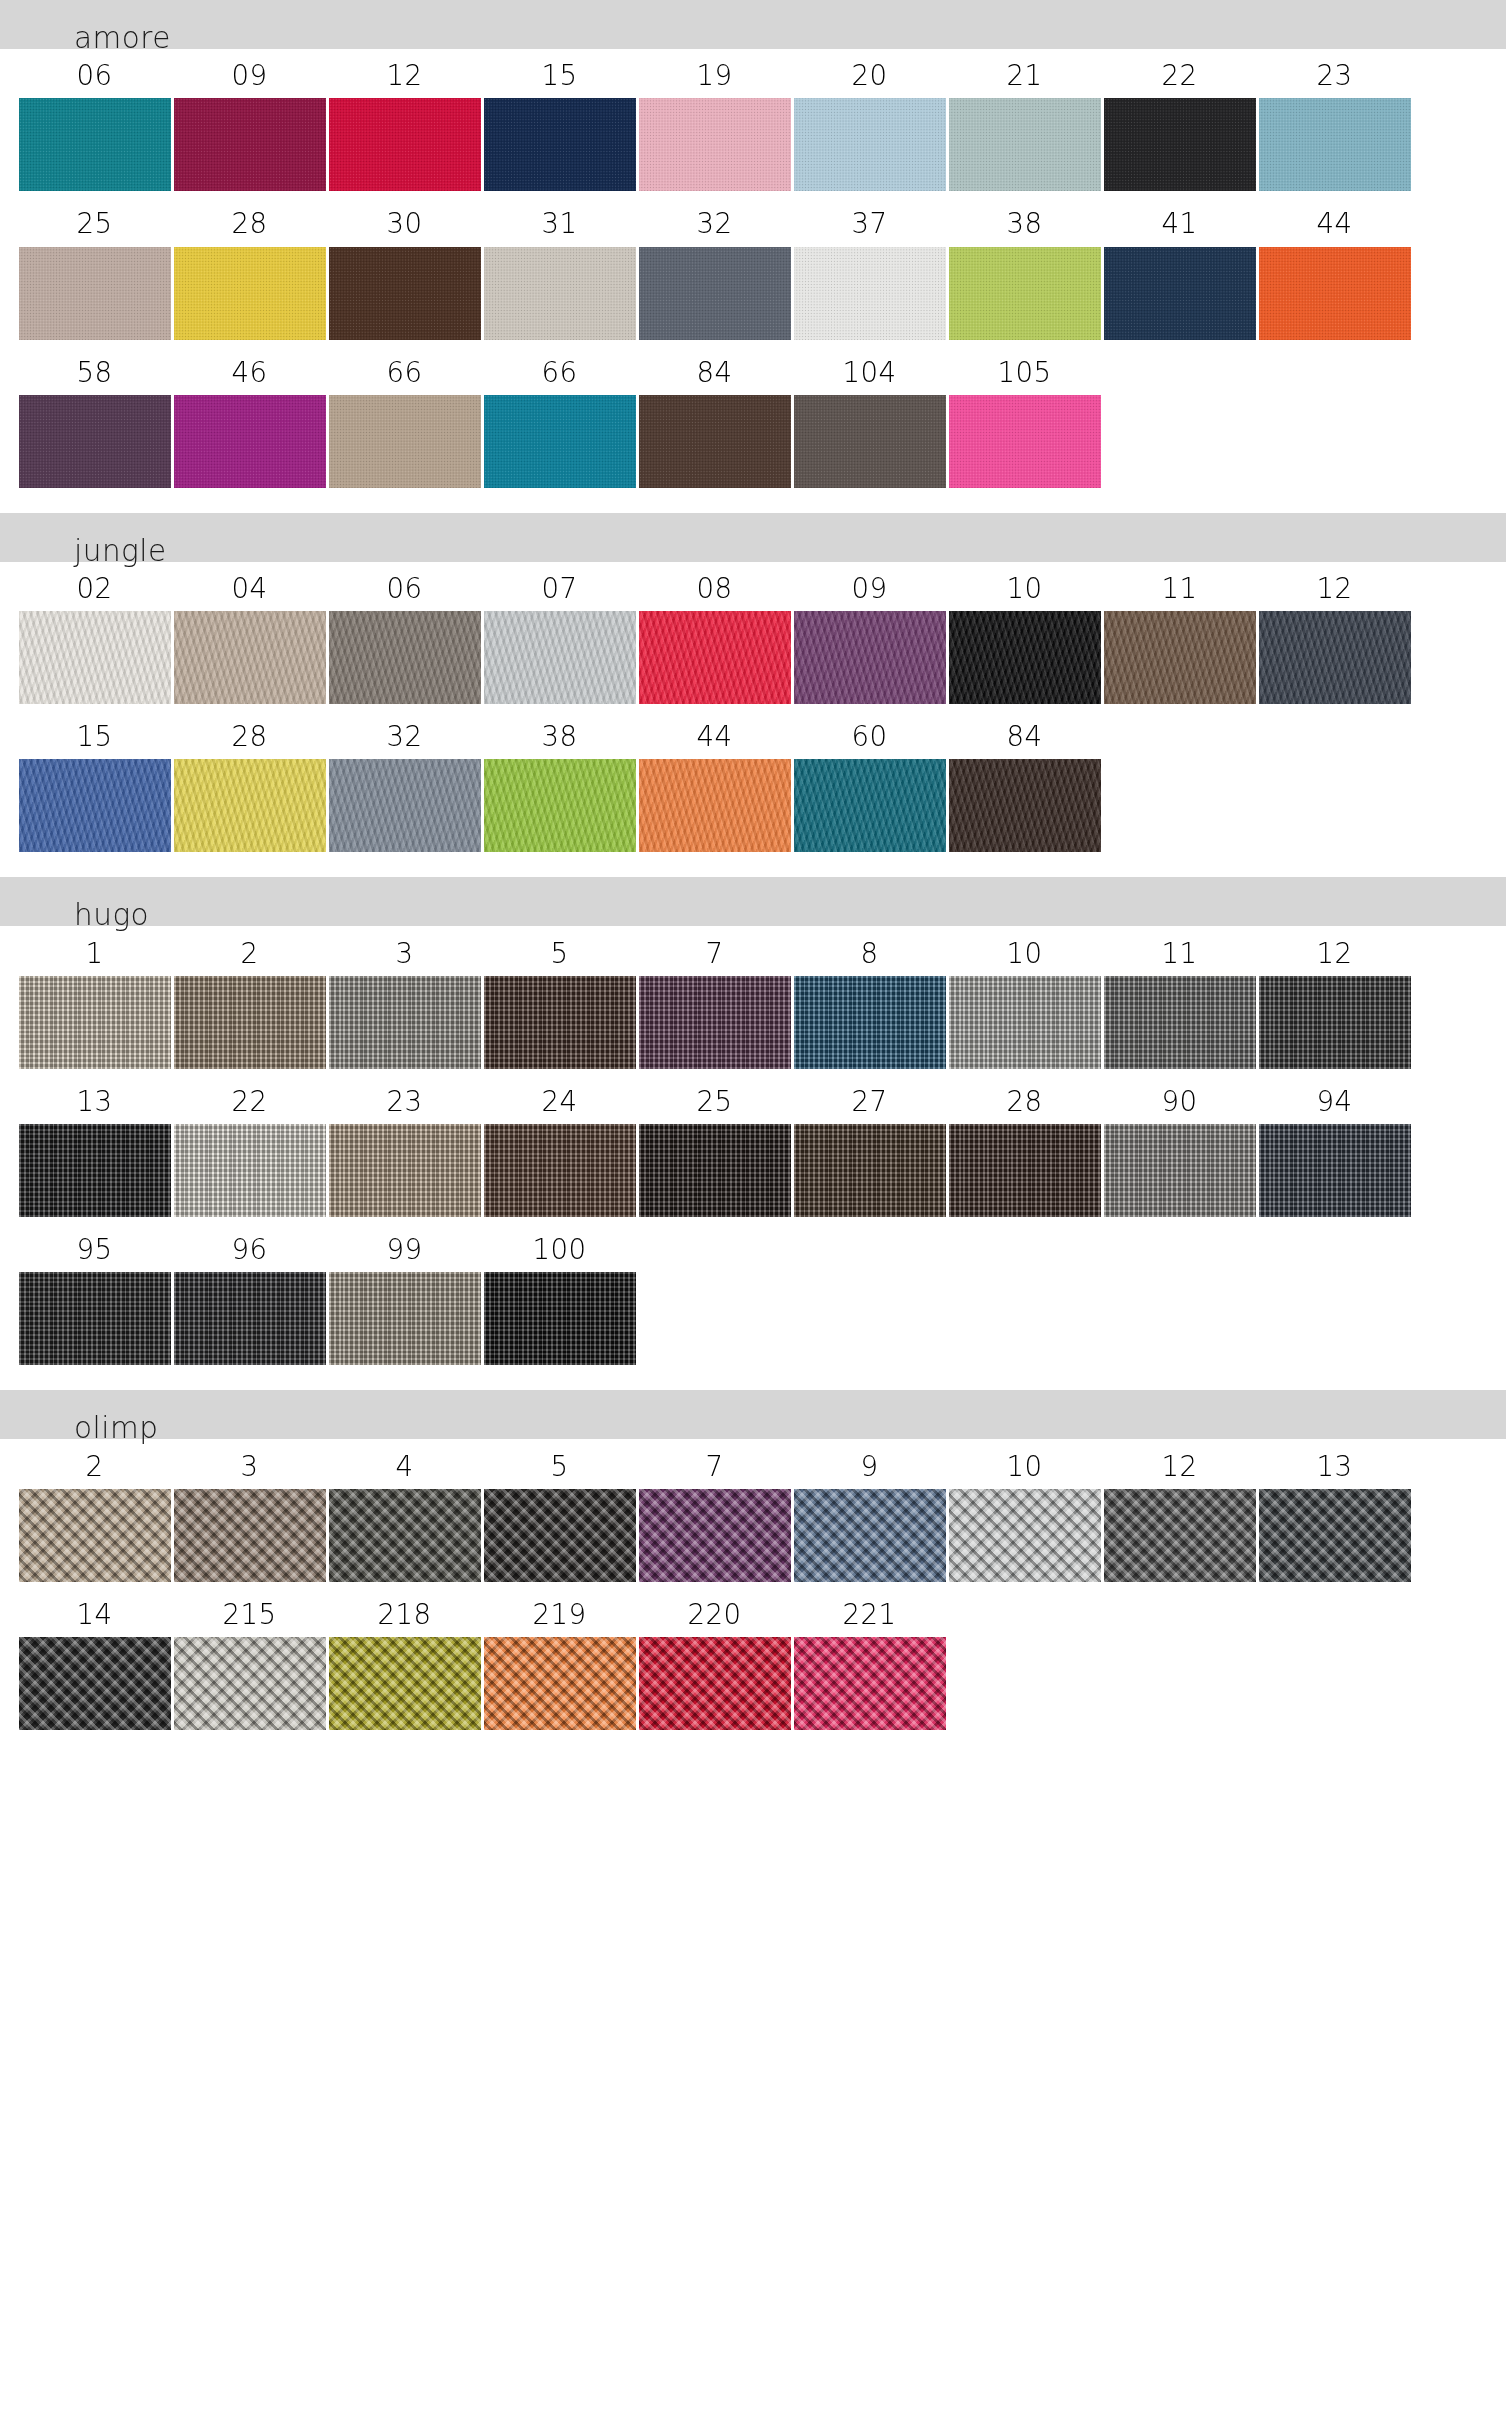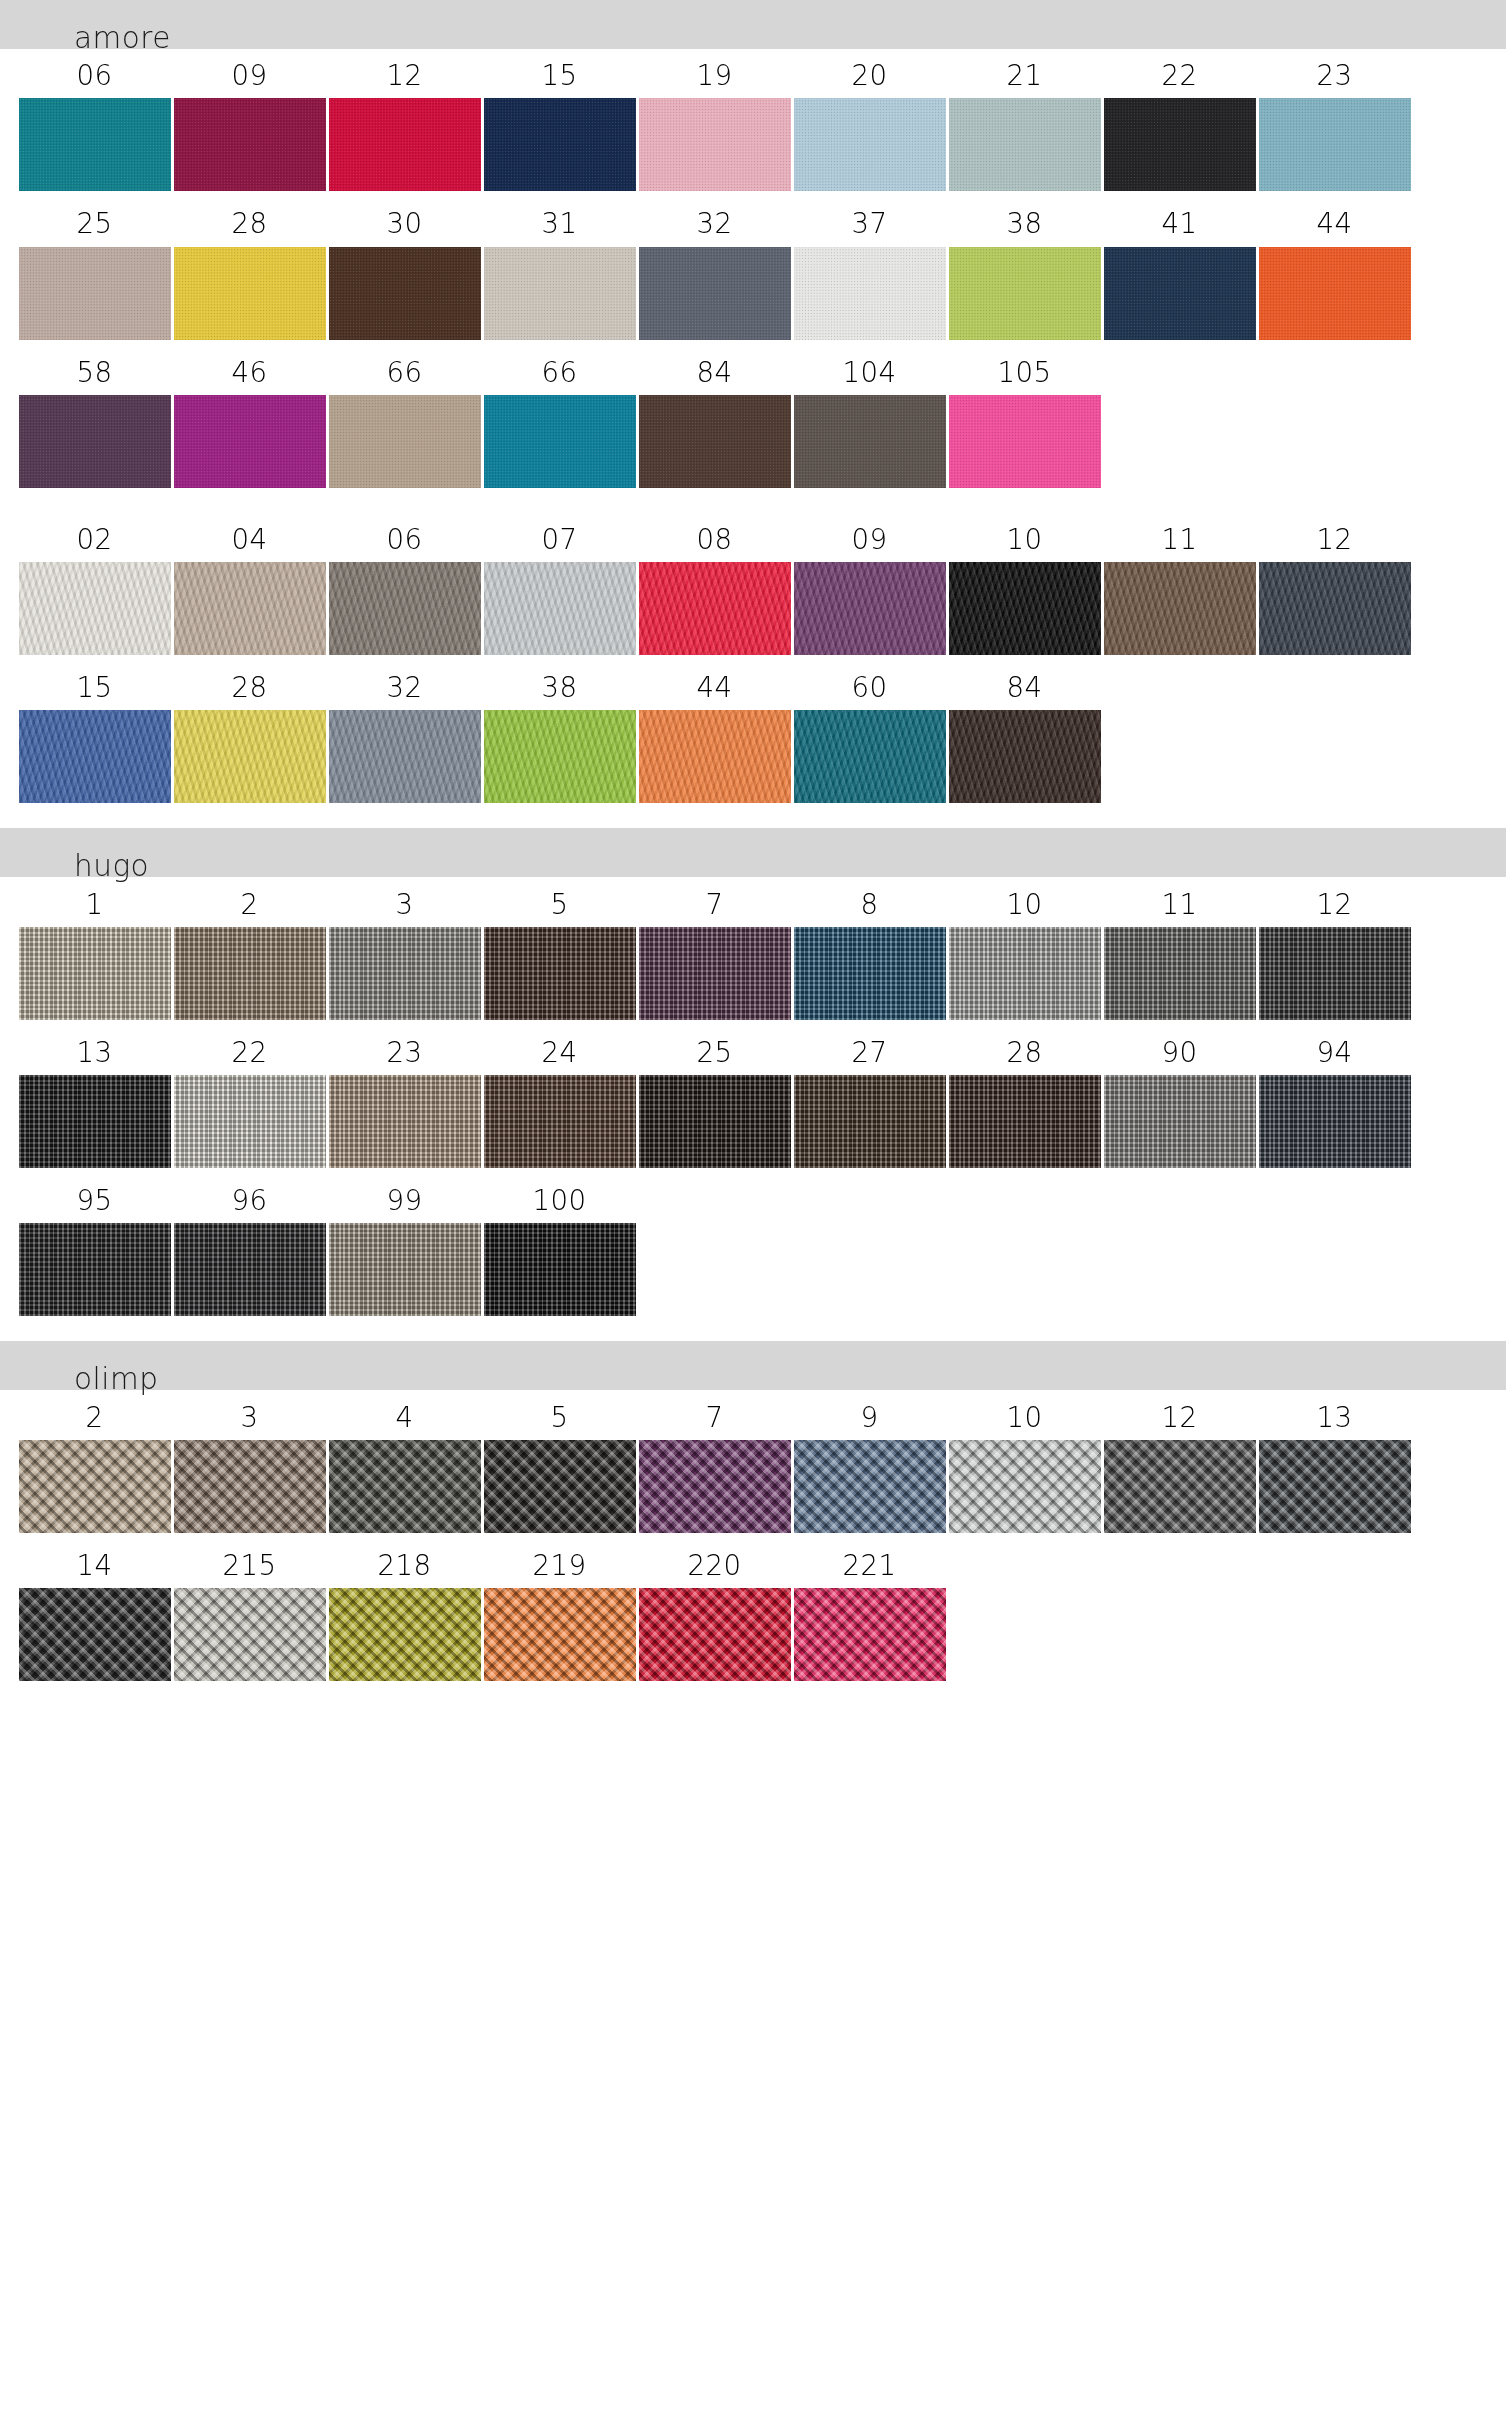--- a/index.html
+++ b/index.html
@@ -317,6 +317,9 @@
       </div>
     </div>
     <div class="section">
+      <div class="section-header">
+        <span class="section-title">jungle</span>
+      </div>
       <div class="rows">
         <div class="row">
           <div class="cell">

